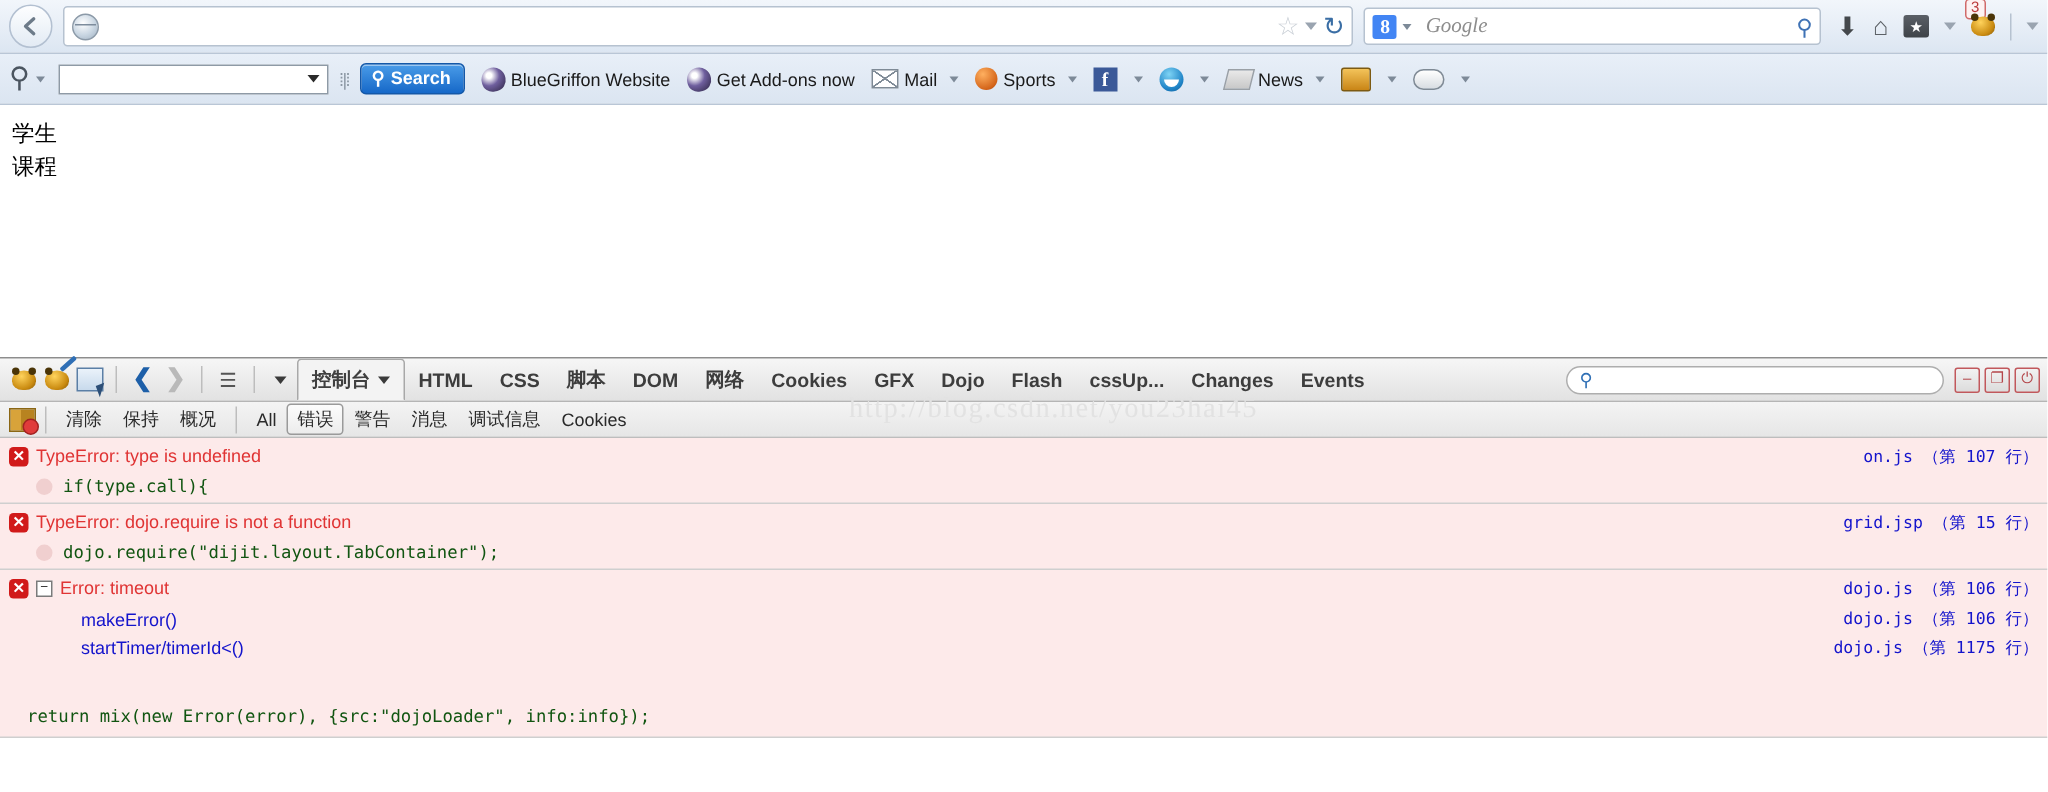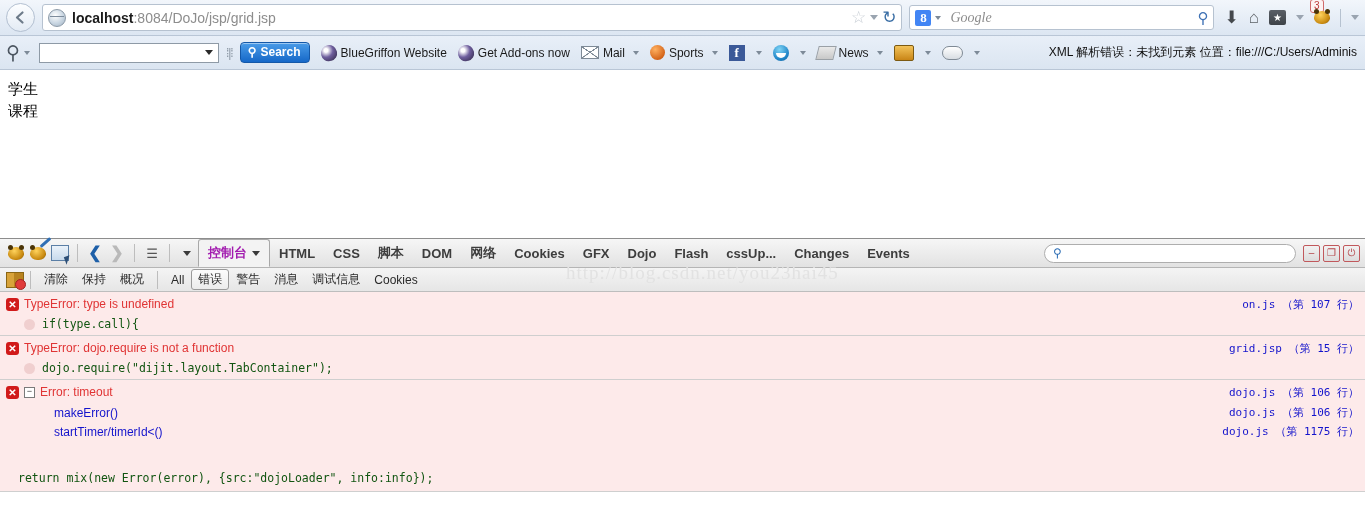--- a/index.html
+++ b/index.html
@@ -404,7 +404,6 @@
 
   <div class="url-box">
     <span class="favicon"></span>
-    <span class="url-text"><b>localhost</b><span>:8084/DoJo/jsp/grid.jsp</span></span>
     <span class="url-icons">
       <span class="star">☆</span>
       <span class="caret-gray"></span>

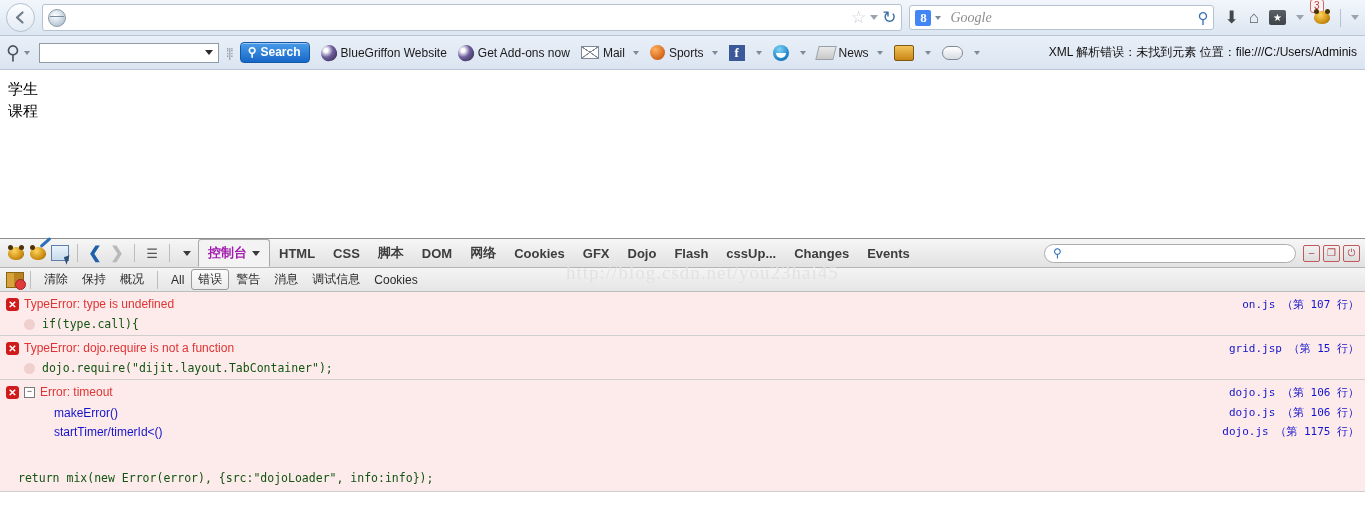--- a/index.html
+++ b/index.html
@@ -484,7 +484,6 @@
     <span class="mini-caret" style="margin-left:7px"></span>
   </span>
 
-  <span class="xml-err">XML 解析错误：未找到元素 位置：file:///C:/Users/Adminis</span>
 </div>
 
 <div class="page">

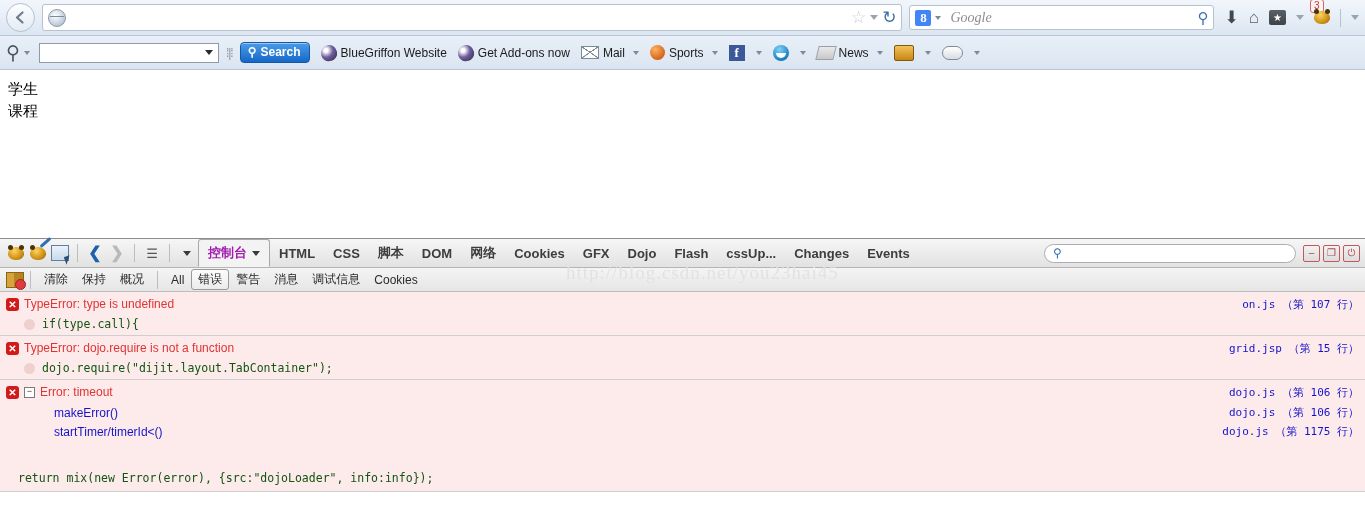--- a/index.html
+++ b/index.html
@@ -286,7 +286,7 @@
     border-radius:3px 3px 0 0;
     border-bottom-color:#f3f3f3;
     display:flex; align-items:center; gap:5px;
-    color:#a21caf;
+    color:#404040;
   }
   .fb-search {
     margin-left:auto;

